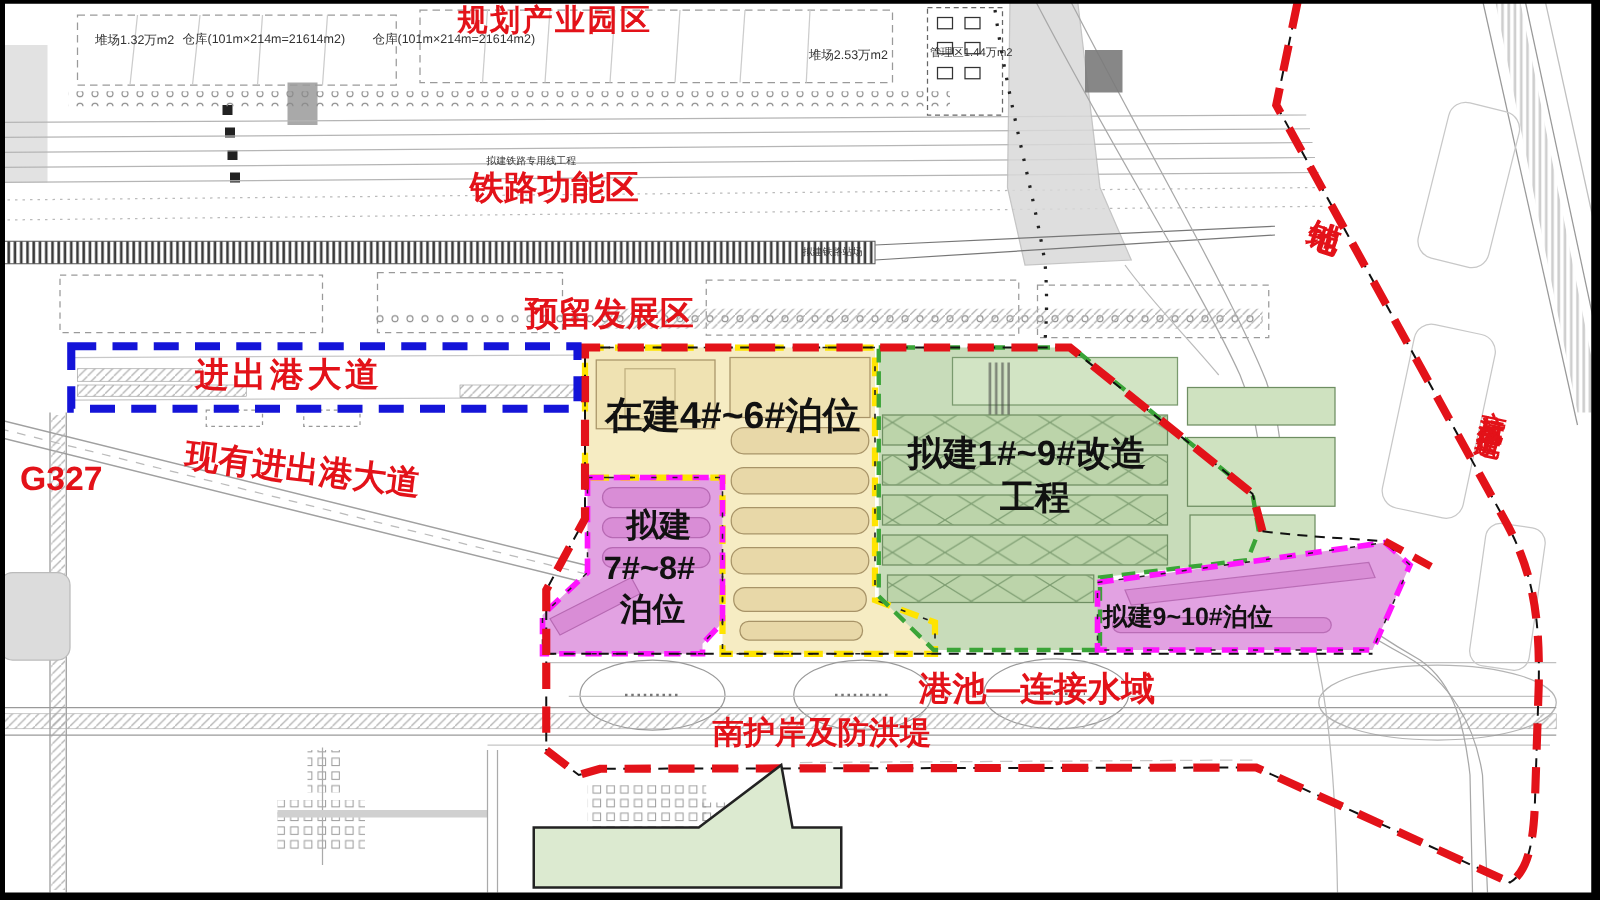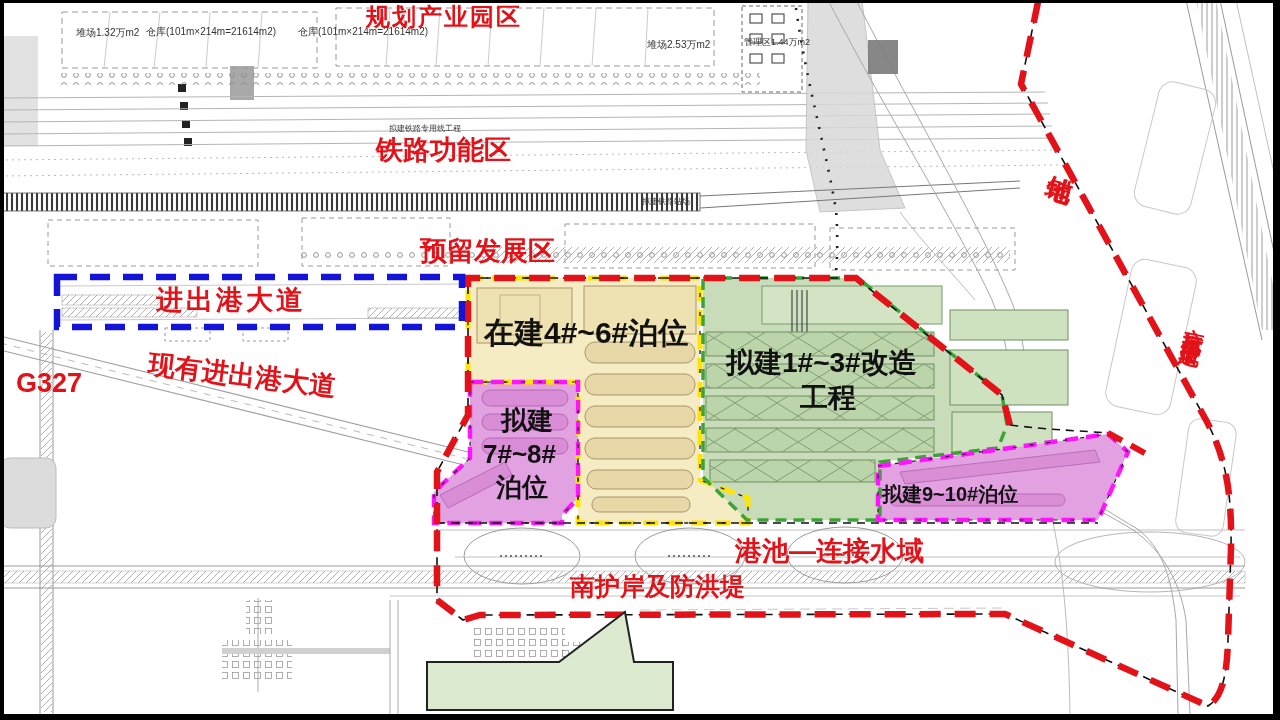--- a/index.html
+++ b/index.html
@@ -244,7 +244,7 @@
   <div class="lbl red" style="left:16px;top:369px;font-size:27px;">G327</div>
 
   <div class="lbl blk" style="left:484px;top:317px;font-size:30px;">在建4#~6#泊位</div>
-  <div class="lbl blk" style="left:726px;top:348px;font-size:28px;">拟建1#~3#改造</div>
+  <div class="lbl blk" style="left:726px;top:348px;font-size:28px;">拟建1#~9#改造</div>
   <div class="lbl blk" style="left:800px;top:383px;font-size:28px;">工程</div>
   <div class="lbl blk" style="left:501px;top:407px;font-size:26px;">拟建</div>
   <div class="lbl blk" style="left:483px;top:441px;font-size:26px;">7#~8#</div>

